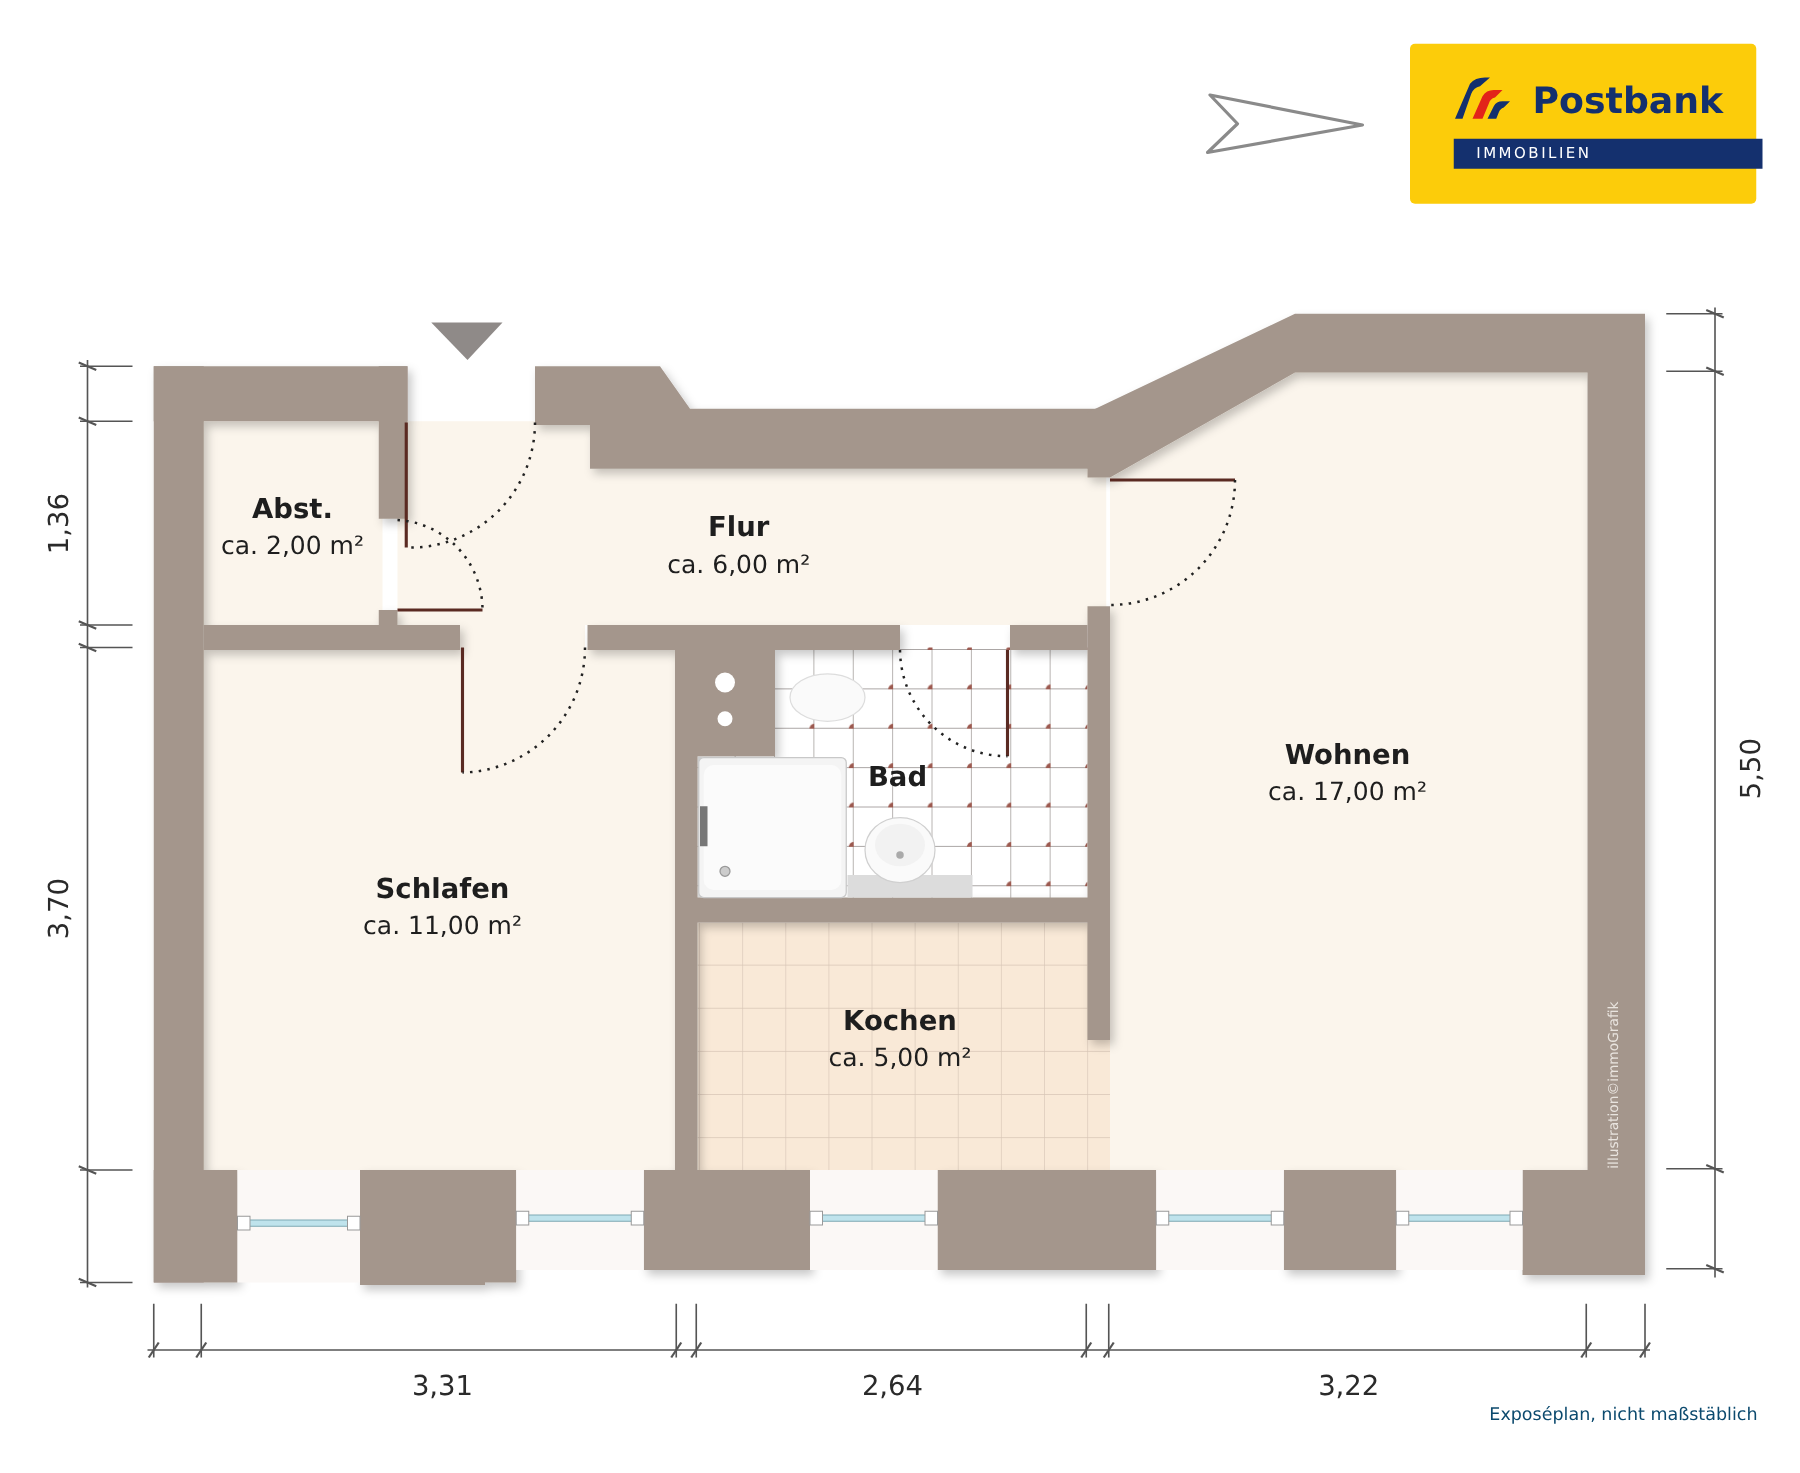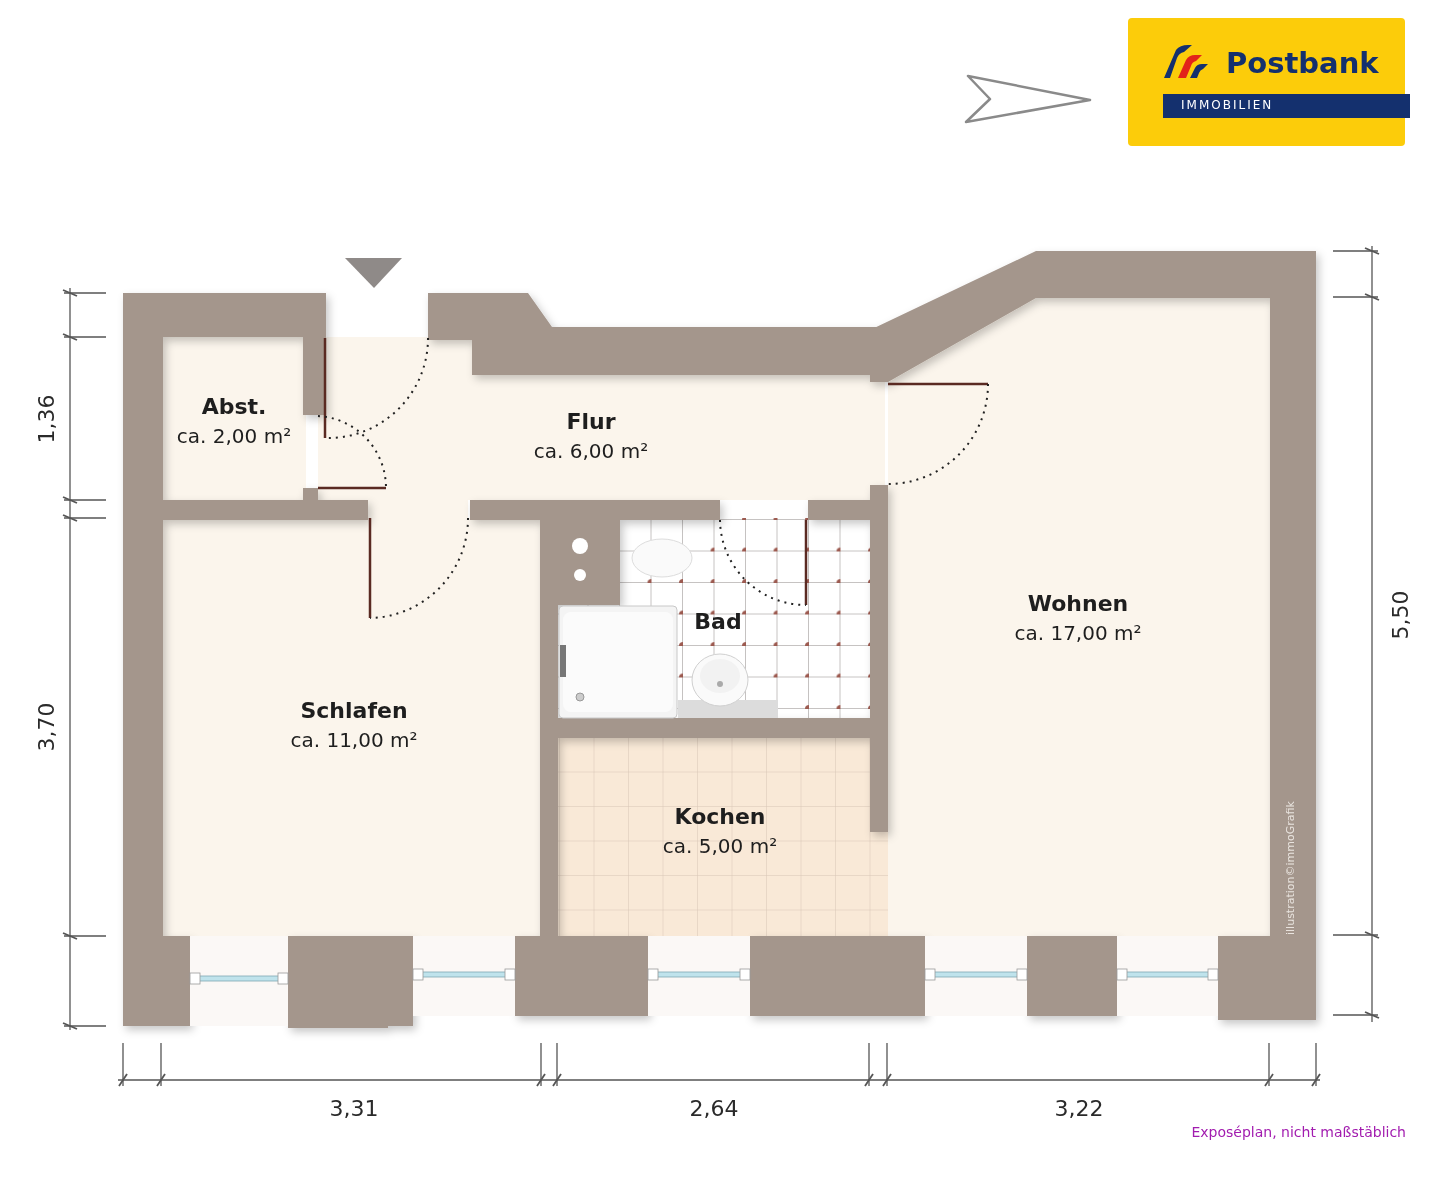--- a/index.html
+++ b/index.html
@@ -8,7 +8,7 @@
   .lbl-name { font-family:"DejaVu Sans", sans-serif; font-size:22px; font-weight:bold; fill:#1e1e1e; }
   .lbl-area { font-family:"DejaVu Sans", sans-serif; font-size:20px; fill:#1e1e1e; }
   .dim { font-family:"DejaVu Sans", sans-serif; font-size:22px; fill:#2a2a2a; }
-  .logo { position:absolute; left:1128px; top:18px; width:277px; height:128px; background:#fccc0a; border-radius:4px; }
+  .logo { position:absolute; left:1128px; top:35px; width:277px; height:128px; background:#fccc0a; border-radius:4px; }
   .logo-word { position:absolute; left:98px; top:28px; font-family:"DejaVu Sans", sans-serif; font-weight:bold; font-size:29px; color:#14306e; letter-spacing:0px; }
   .logo-bar { position:absolute; left:35px; top:76px; width:207px; height:24px; background:#14306e;padding-left:40px; }
   .logo-sub { position:absolute; left:18px; top:4px; font-family:"DejaVu Sans", sans-serif; font-size:12px; color:#ffffff; letter-spacing:2px; }

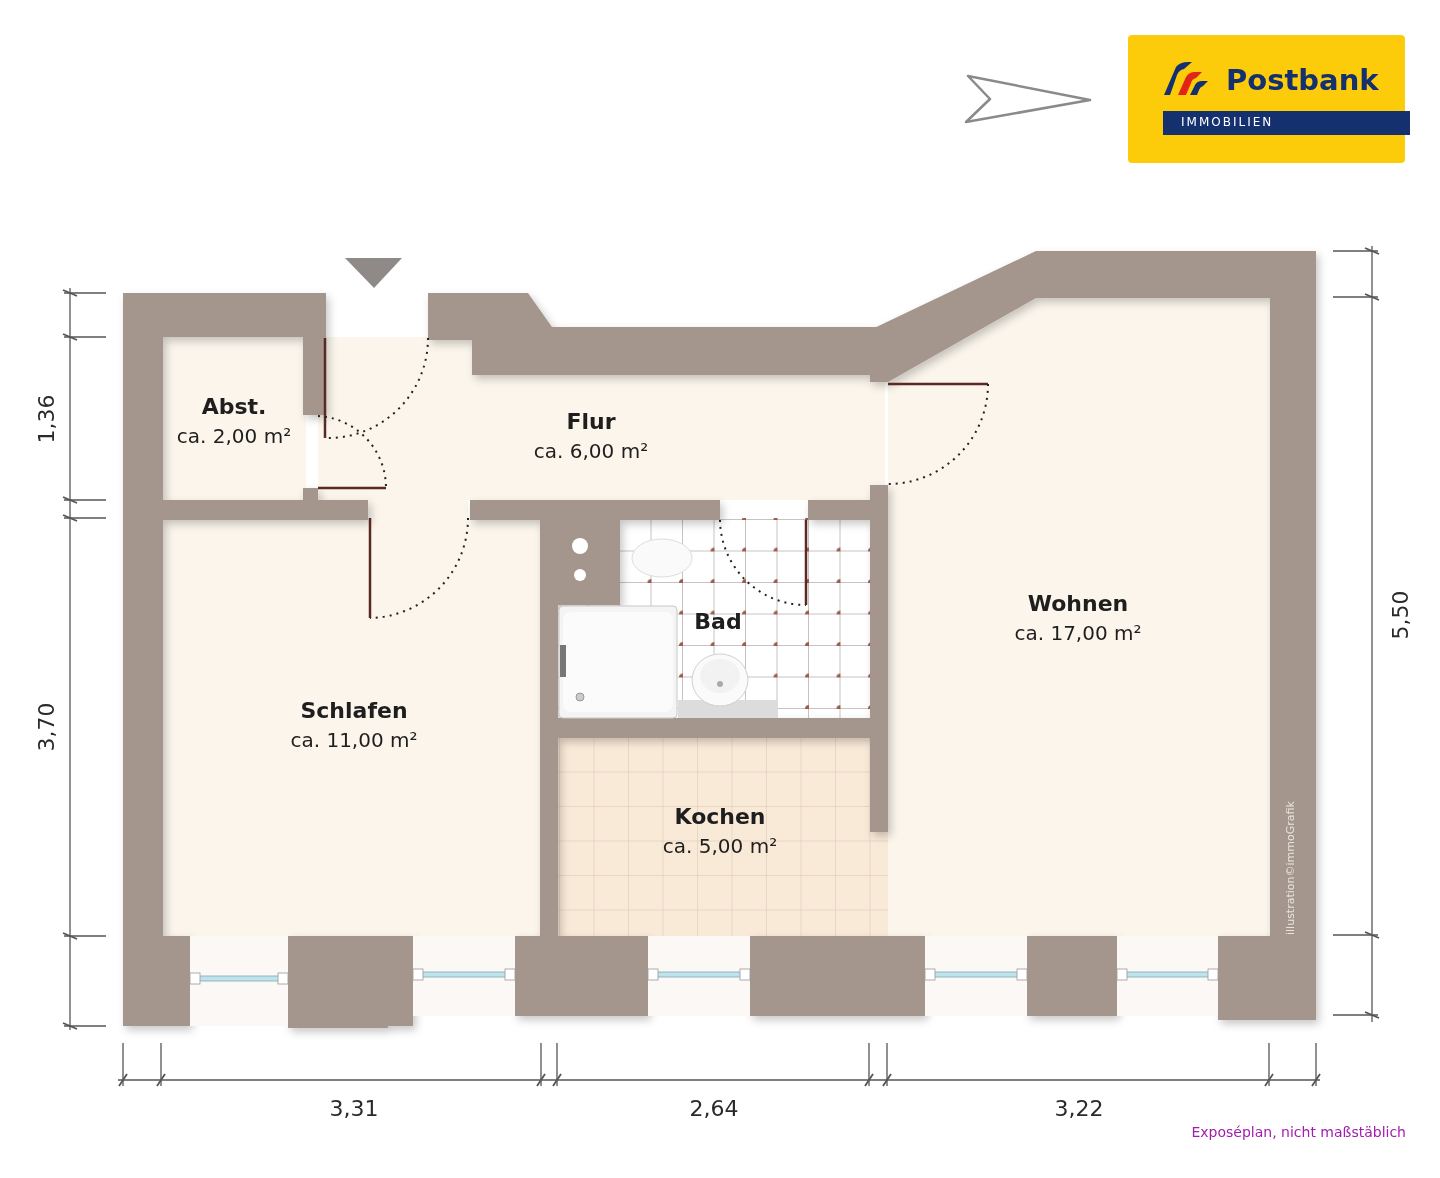--- a/index.html
+++ b/index.html
@@ -13,7 +13,7 @@
   .logo-bar { position:absolute; left:35px; top:76px; width:207px; height:24px; background:#14306e;padding-left:40px; }
   .logo-sub { position:absolute; left:18px; top:4px; font-family:"DejaVu Sans", sans-serif; font-size:12px; color:#ffffff; letter-spacing:2px; }
   .logo-mark { position:absolute; left:34px; top:26px; }
-  .footnote { position:absolute; right:34px; top:1124px; font-family:"DejaVu Sans", sans-serif; font-size:14px; color:#a21caf;padding-left:16px; }
+  .footnote { position:absolute; right:34px; top:1124px; font-family:"DejaVu Sans", sans-serif; font-size:14px; color:#0c4a6e;padding-left:16px; }
   .credit { position:absolute; left:1284px; top:935px; transform-origin:0 0; transform:rotate(-90deg); font-family:"DejaVu Sans", sans-serif; font-size:11px; color:#e9e4df; white-space:nowrap; }
 </style>
 </head>

